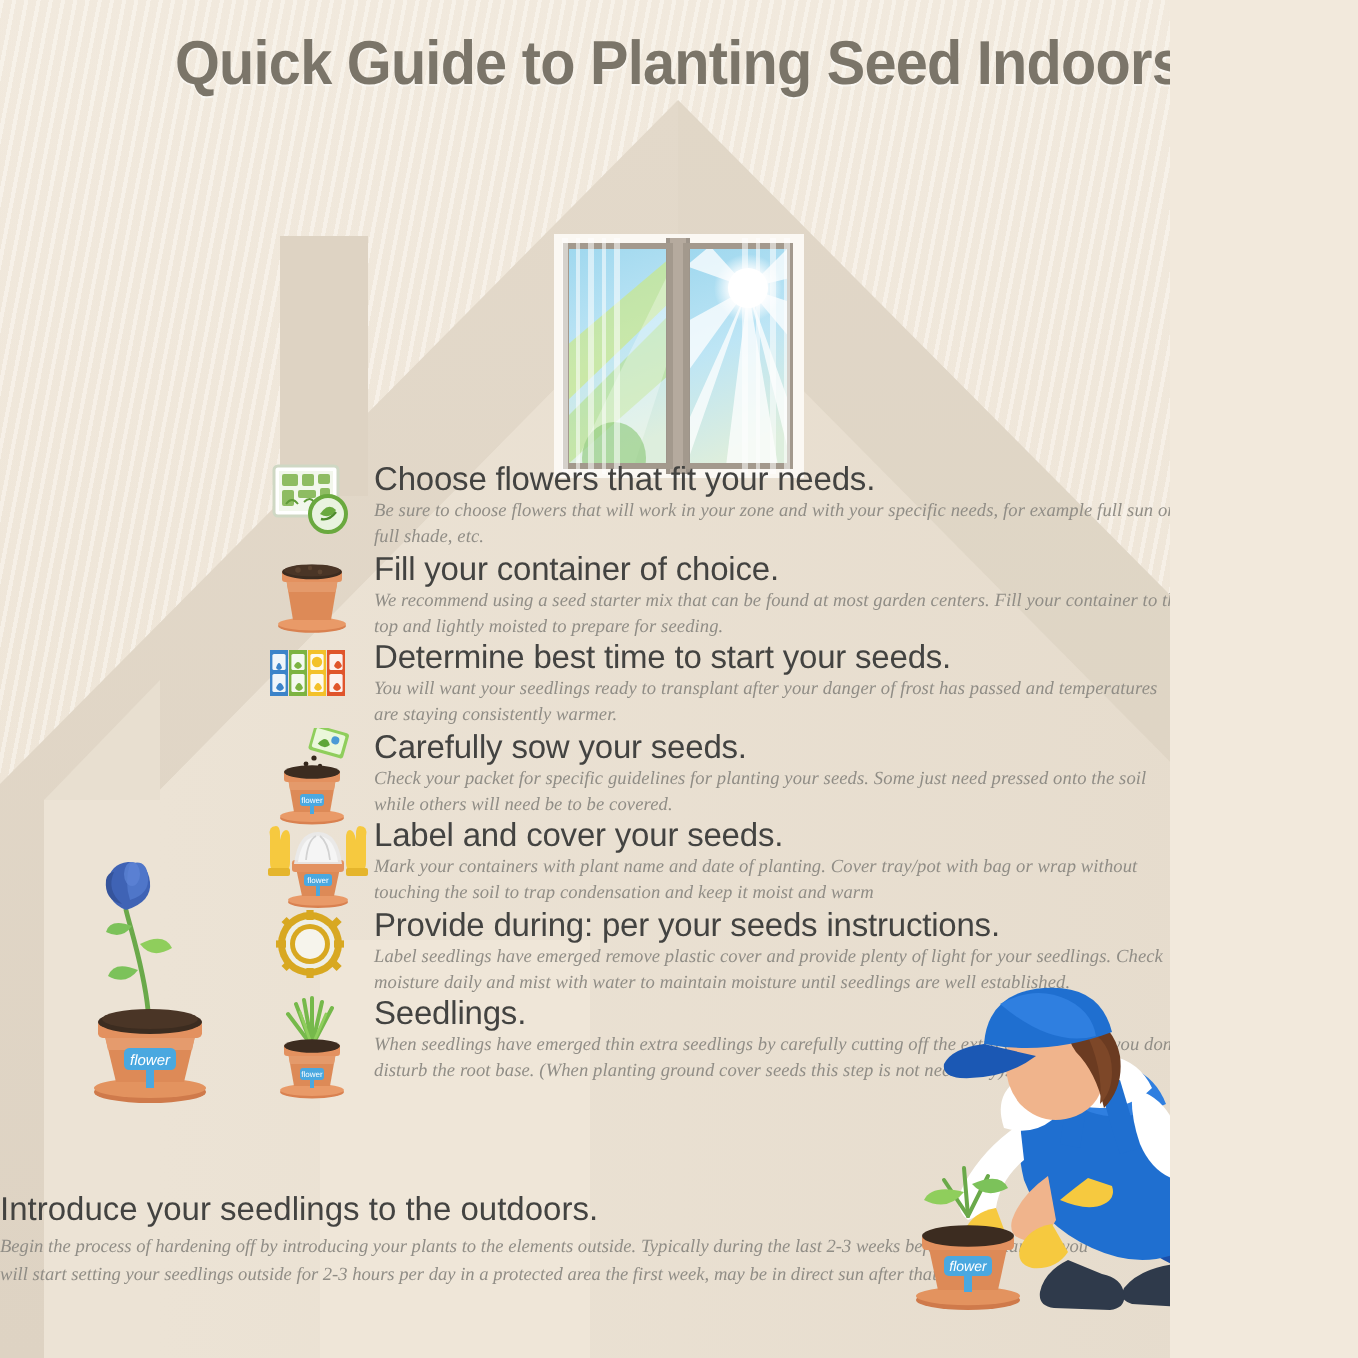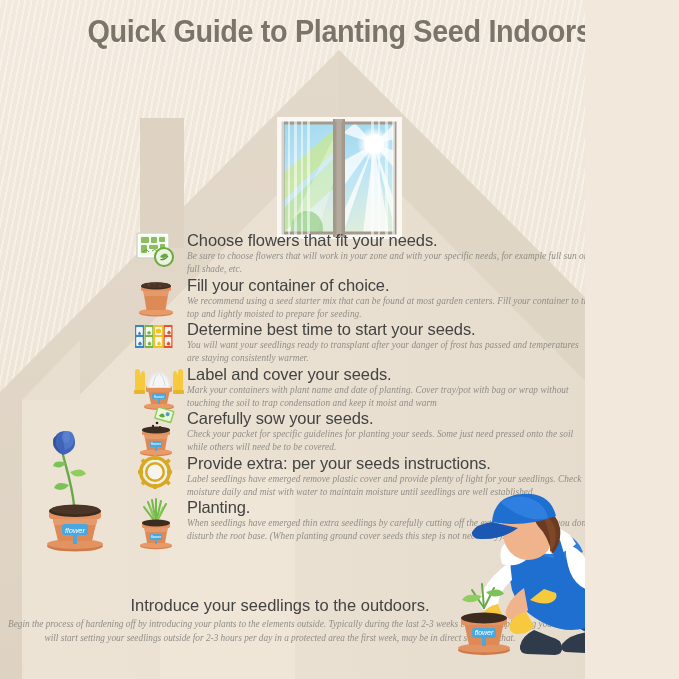--- a/index.html
+++ b/index.html
@@ -252,43 +252,6 @@
 
     <div class="step">
       <div class="step-icon">
-        <svg width="52" height="48" viewBox="0 0 52 48" aria-hidden="true">
-
-          <g fill="#f6c93f">
-            <path d="M2 10 q-1 -5 3 -5 q2 0 2 4 l0 3 q1 -5 3 -5 q2 0 2 4 l0 12 q0 6 -5 6 q-5 0 -5 -6 z"></path>
-          </g>
-          <rect x="1" y="26" width="11" height="4" rx="1" fill="#e5b52c"></rect>
-
-          <g fill="#f6c93f">
-            <path d="M50 10 q1 -5 -3 -5 q-2 0 -2 4 l0 3 q-1 -5 -3 -5 q-2 0 -2 4 l0 12 q0 6 5 6 q5 0 5 -6 z"></path>
-          </g>
-          <rect x="40" y="26" width="11" height="4" rx="1" fill="#e5b52c"></rect>
-
-          <ellipse cx="26" cy="43" rx="15" ry="3" fill="#d98150"></ellipse>
-          <ellipse cx="26" cy="42" rx="15" ry="2.8" fill="#e99a68"></ellipse>
-          <path d="M15 26 L37 26 L34 40 L18 40 Z" fill="#dd8a57"></path>
-          <rect x="13" y="22" width="26" height="6" rx="1.6" fill="#e3915f"></rect>
-
-          <path d="M14 24 q2 -16 12 -16 q10 0 12 16 z" fill="#e9e9e9" opacity="0.92"></path>
-          <path d="M16 23 q2 -13 10 -13 q8 0 10 13 z" fill="#f7f7f7" opacity="0.85"></path>
-          <g stroke="#cfcfcf" stroke-width="0.9" fill="none" opacity="0.9">
-            <path d="M20 22 q1 -10 5 -12"></path>
-              <path d="M27 10 q4 3 5 12"></path>
-          </g>
-
-          <rect x="19" y="29" width="14" height="6" rx="1.5" fill="#4aa8e0"></rect>
-          <rect x="25" y="34" width="2" height="6" fill="#4aa8e0"></rect>
-          <text x="26" y="33.6" font-size="4" fill="#ffffff" text-anchor="middle" font-family="Liberation Sans, sans-serif">flower</text>
-        </svg>
-      </div>
-      <div class="step-text">
-        <div class="step-head">Label and cover your seeds.</div>
-        <div class="step-body">Mark your containers with plant name and date of planting. Cover tray/pot with bag or wrap without touching the soil to trap condensation and keep it moist and warm</div>
-      </div>
-    </div>
-
-    <div class="step">
-      <div class="step-icon">
         <svg width="46" height="50" viewBox="0 0 46 50" aria-hidden="true">
           <g transform="rotate(16 30 8)">
             <rect x="22" y="0" width="18" height="13" rx="1.4" fill="#8fce5c"></rect>
@@ -315,6 +278,43 @@
       <div class="step-text">
         <div class="step-head">Carefully sow your seeds.</div>
         <div class="step-body">Check your packet for specific guidelines for planting your seeds.  Some just need pressed onto the soil while others will need be to be covered.</div>
+      </div>
+    </div>
+
+    <div class="step">
+      <div class="step-icon">
+        <svg width="52" height="48" viewBox="0 0 52 48" aria-hidden="true">
+
+          <g fill="#f6c93f">
+            <path d="M2 10 q-1 -5 3 -5 q2 0 2 4 l0 3 q1 -5 3 -5 q2 0 2 4 l0 12 q0 6 -5 6 q-5 0 -5 -6 z"></path>
+          </g>
+          <rect x="1" y="26" width="11" height="4" rx="1" fill="#e5b52c"></rect>
+
+          <g fill="#f6c93f">
+            <path d="M50 10 q1 -5 -3 -5 q-2 0 -2 4 l0 3 q-1 -5 -3 -5 q-2 0 -2 4 l0 12 q0 6 5 6 q5 0 5 -6 z"></path>
+          </g>
+          <rect x="40" y="26" width="11" height="4" rx="1" fill="#e5b52c"></rect>
+
+          <ellipse cx="26" cy="43" rx="15" ry="3" fill="#d98150"></ellipse>
+          <ellipse cx="26" cy="42" rx="15" ry="2.8" fill="#e99a68"></ellipse>
+          <path d="M15 26 L37 26 L34 40 L18 40 Z" fill="#dd8a57"></path>
+          <rect x="13" y="22" width="26" height="6" rx="1.6" fill="#e3915f"></rect>
+
+          <path d="M14 24 q2 -16 12 -16 q10 0 12 16 z" fill="#e9e9e9" opacity="0.92"></path>
+          <path d="M16 23 q2 -13 10 -13 q8 0 10 13 z" fill="#f7f7f7" opacity="0.85"></path>
+          <g stroke="#cfcfcf" stroke-width="0.9" fill="none" opacity="0.9">
+            <path d="M20 22 q1 -10 5 -12"></path>
+              <path d="M27 10 q4 3 5 12"></path>
+          </g>
+
+          <rect x="19" y="29" width="14" height="6" rx="1.5" fill="#4aa8e0"></rect>
+          <rect x="25" y="34" width="2" height="6" fill="#4aa8e0"></rect>
+          <text x="26" y="33.6" font-size="4" fill="#ffffff" text-anchor="middle" font-family="Liberation Sans, sans-serif">flower</text>
+        </svg>
+      </div>
+      <div class="step-text">
+        <div class="step-head">Label and cover your seeds.</div>
+        <div class="step-body">Mark your containers with plant name and date of planting. Cover tray/pot with bag or wrap without touching the soil to trap condensation and keep it moist and warm</div>
       </div>
     </div>
 

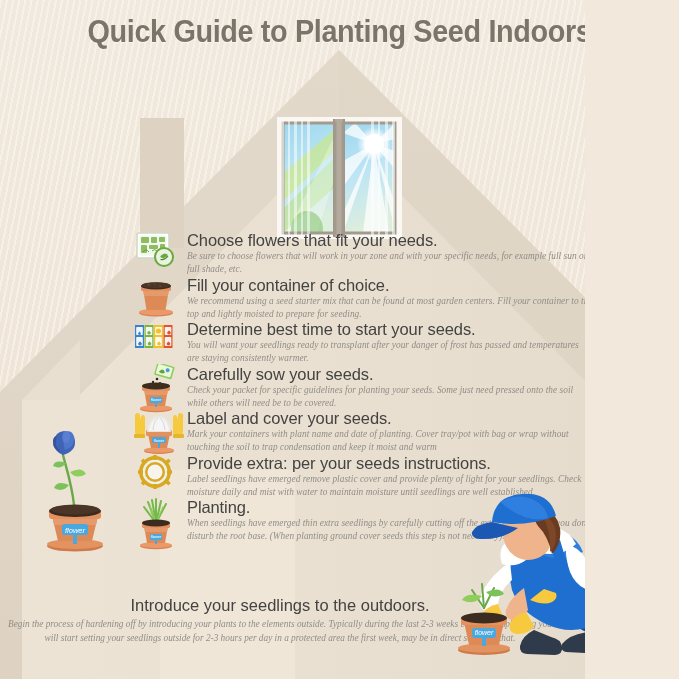--- a/index.html
+++ b/index.html
@@ -338,7 +338,7 @@
         </svg>
       </div>
       <div class="step-text">
-        <div class="step-head">Provide extra: per your seeds instructions.</div>
+        <div class="step-head">Provide during: per your seeds instructions.</div>
         <div class="step-body">Label seedlings have emerged remove plastic cover and provide plenty of light for your seedlings. Check moisture daily and mist with water to maintain moisture until seedlings are well established.</div>
       </div>
     </div>

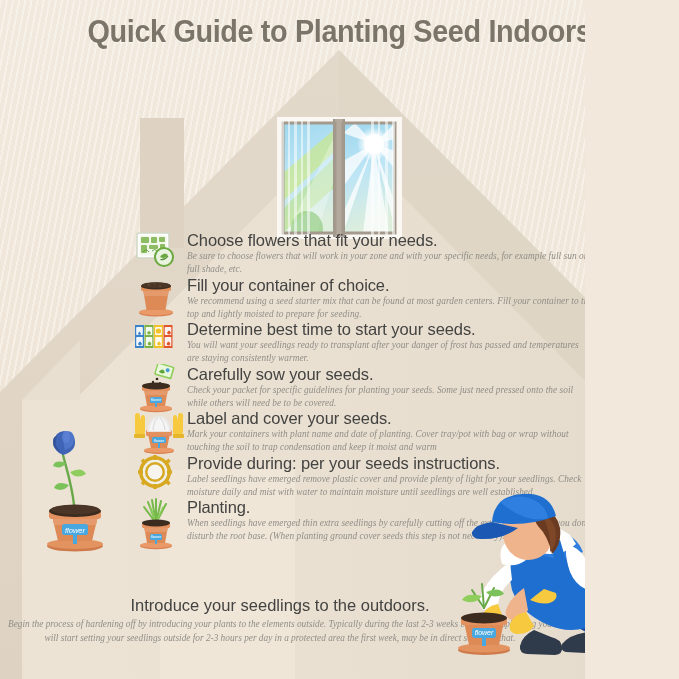--- a/index.html
+++ b/index.html
@@ -370,7 +370,7 @@
         </svg>
       </div>
       <div class="step-text">
-        <div class="step-head">Planting.</div>
+        <div class="step-head">Seedlings.</div>
         <div class="step-body">When seedlings have emerged thin extra seedlings by carefully cutting off the extra at the base so you don't disturb the root base. (When planting ground cover seeds this step is not necessary).</div>
       </div>
     </div>

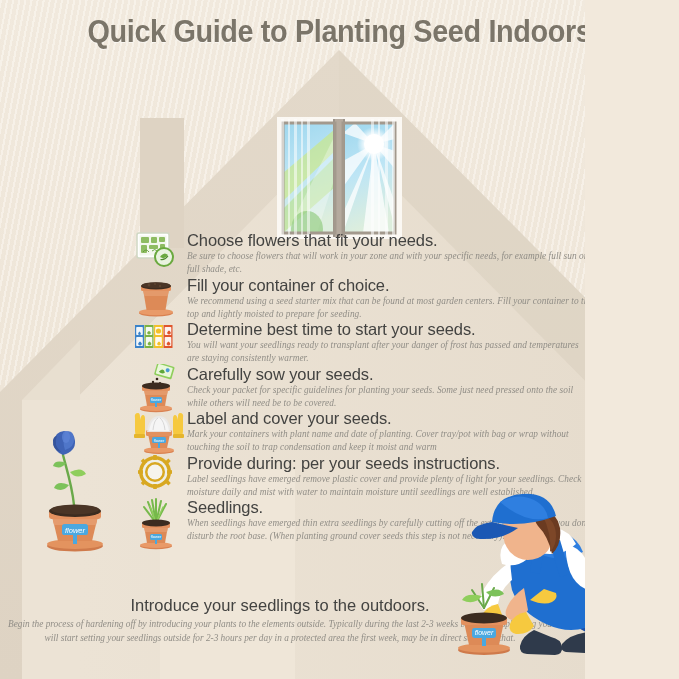--- a/index.html
+++ b/index.html
@@ -42,7 +42,7 @@
     font-family:"Liberation Serif", serif;letter-spacing:0.05px;
   }
   
-  .footer{position:absolute;left:0;top:595px;width:560px;text-align:center;}
+  .footer{position:absolute;left:0;top:595px;width:560px;text-align:left;}
   .footer-head{
     font-size:16.5px;color:#434341;line-height:1.25;
     font-family:"Liberation Sans", sans-serif;

